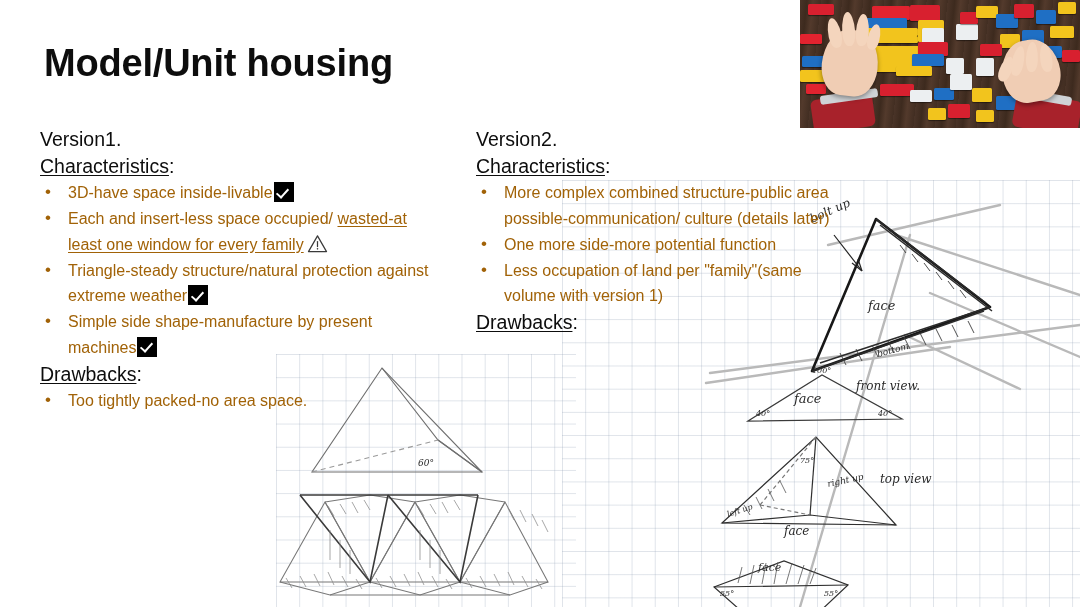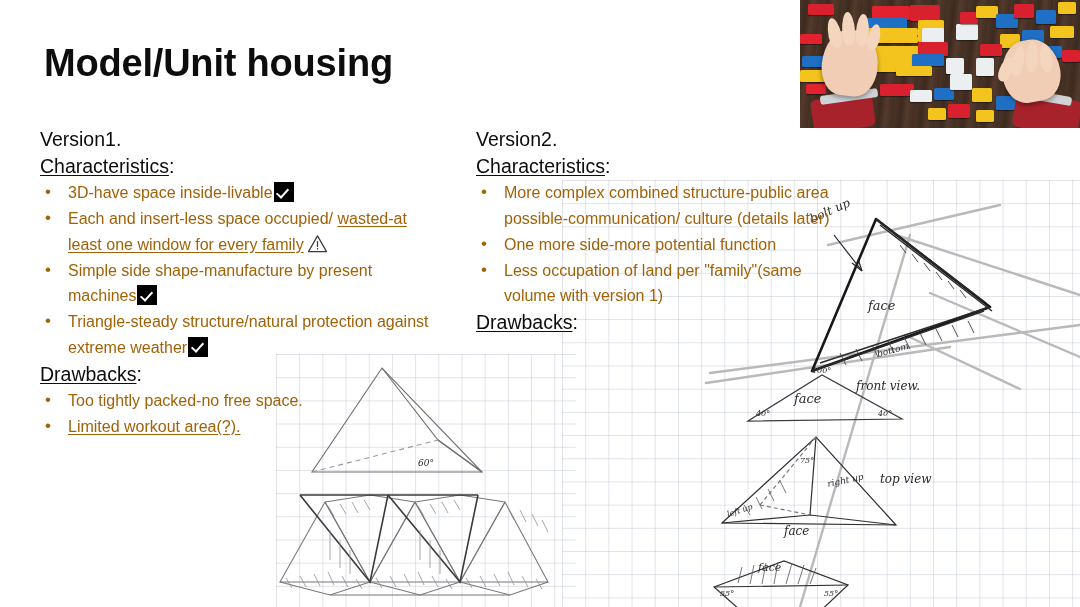--- a/index.html
+++ b/index.html
@@ -368,10 +368,10 @@
           </svg>
       </li>
       <li>
+        <span>Triangle-steady structure/natural protection against extreme  weather</span><span class="chk"></span>
+      </li>
+      <li>
         <span>Simple side shape-manufacture by present machines</span><span class="chk"></span>
-      </li>
-      <li>
-        <span>Triangle-steady structure/natural protection against extreme  weather</span><span class="chk"></span>
       </li>
     </ul>
     <div class="sec-head">

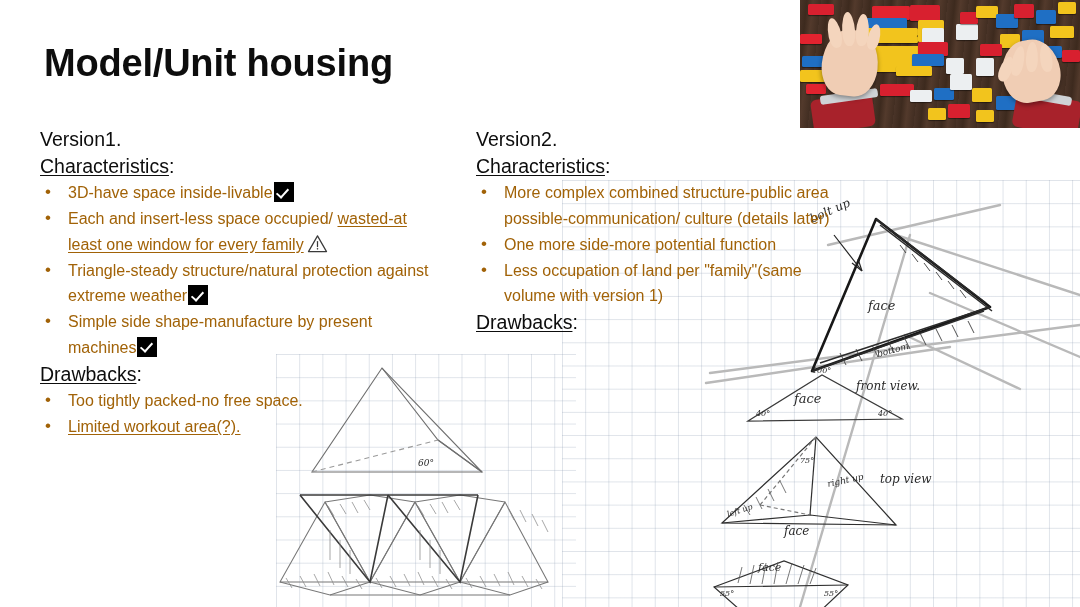--- a/index.html
+++ b/index.html
@@ -379,7 +379,7 @@
     </div>
     <ul class="bullets">
       <li>
-        <span>Too tightly packed-no free space.</span>
+        <span>Too tightly packed-no area space.</span>
       </li>
       <li>
         <span class="u">Limited workout area(?).</span>

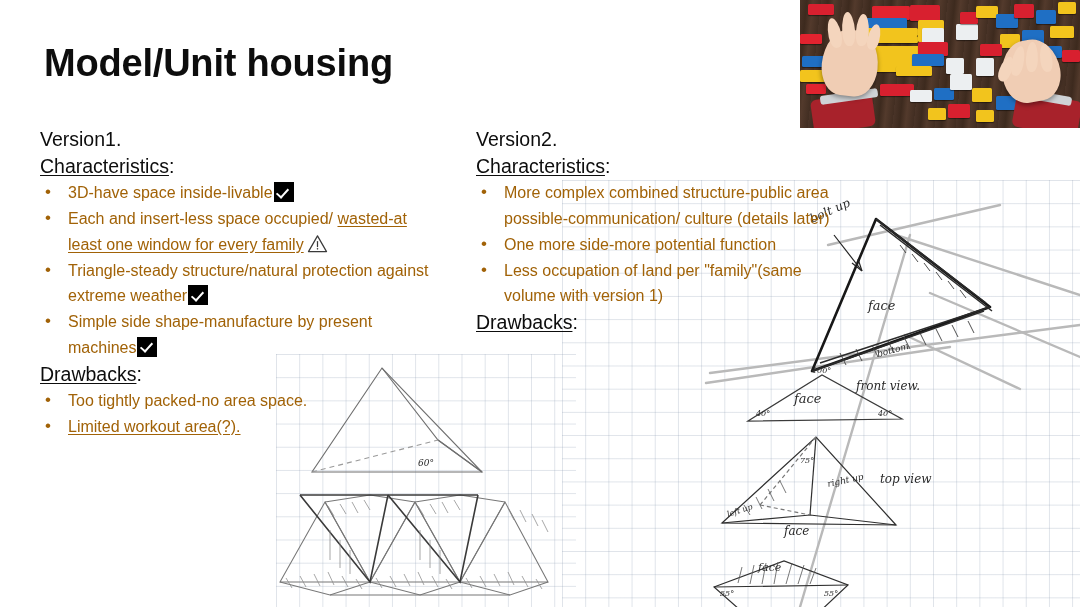--- a/index.html
+++ b/index.html
@@ -381,9 +381,6 @@
       <li>
         <span>Too tightly packed-no area space.</span>
       </li>
-      <li>
-        <span class="u">Limited workout area(?).</span>
-      </li>
     </ul>
   </div>
 

